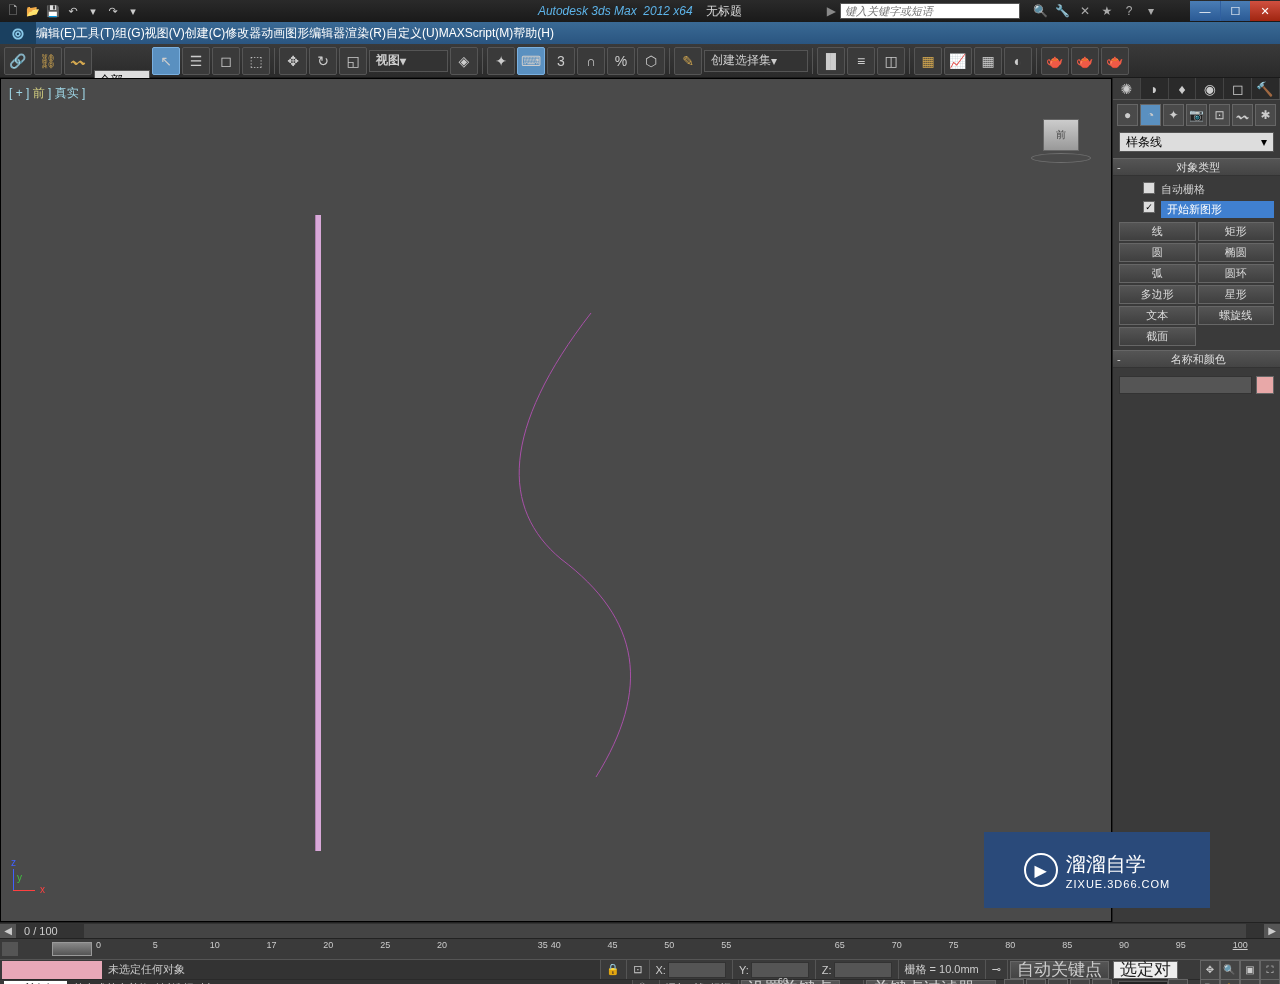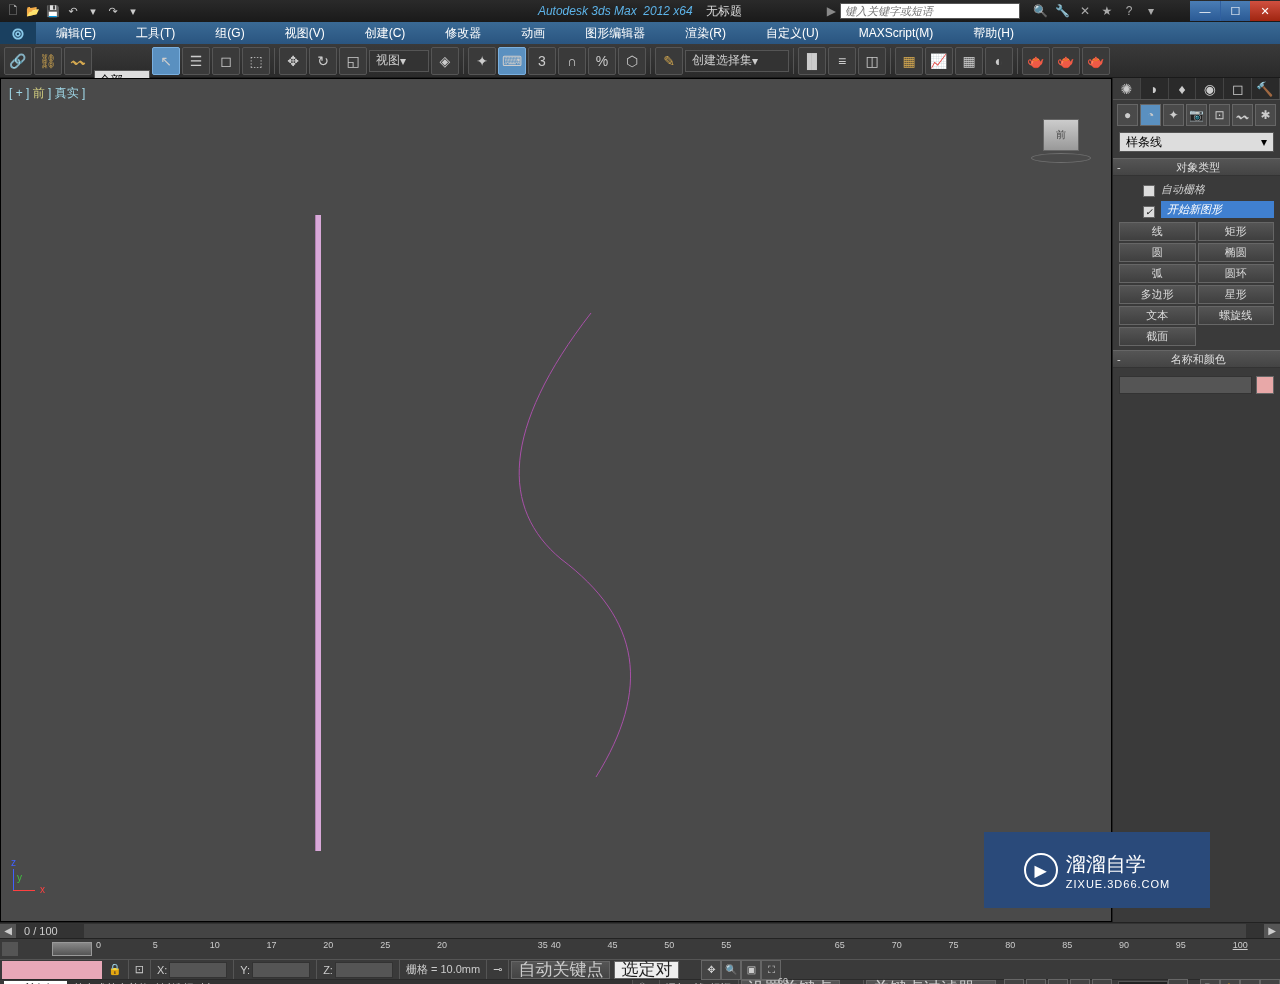--- a/index.html
+++ b/index.html
@@ -25,7 +25,7 @@
 
 .menubar { height: 22px; background: linear-gradient(#3a6a95, #2a5580); display: flex; align-items: center; padding-left: 0; }
 .app-logo { width: 36px; height: 22px; background: #1a4060; display: flex; align-items: center; justify-content: center; color: #8ac8e8; font-size: 16px; font-weight: bold; }
-.menu-item { color: #fff; font-size: 12px; padding: 0 20px; height: 22px; display: flex; align-items: center; cursor: pointer; }
+.menu-item { color: #fff; font-size: 12px; padding: 0 0; height: 22px; display: flex; align-items: center; cursor: pointer; }
 
 
 .toolbar { height: 34px; background: linear-gradient(#3a3a3a, #2a2a2a); border-bottom: 1px solid #1a1a1a; display: flex; align-items: center; padding: 0 4px; gap: 2px; }

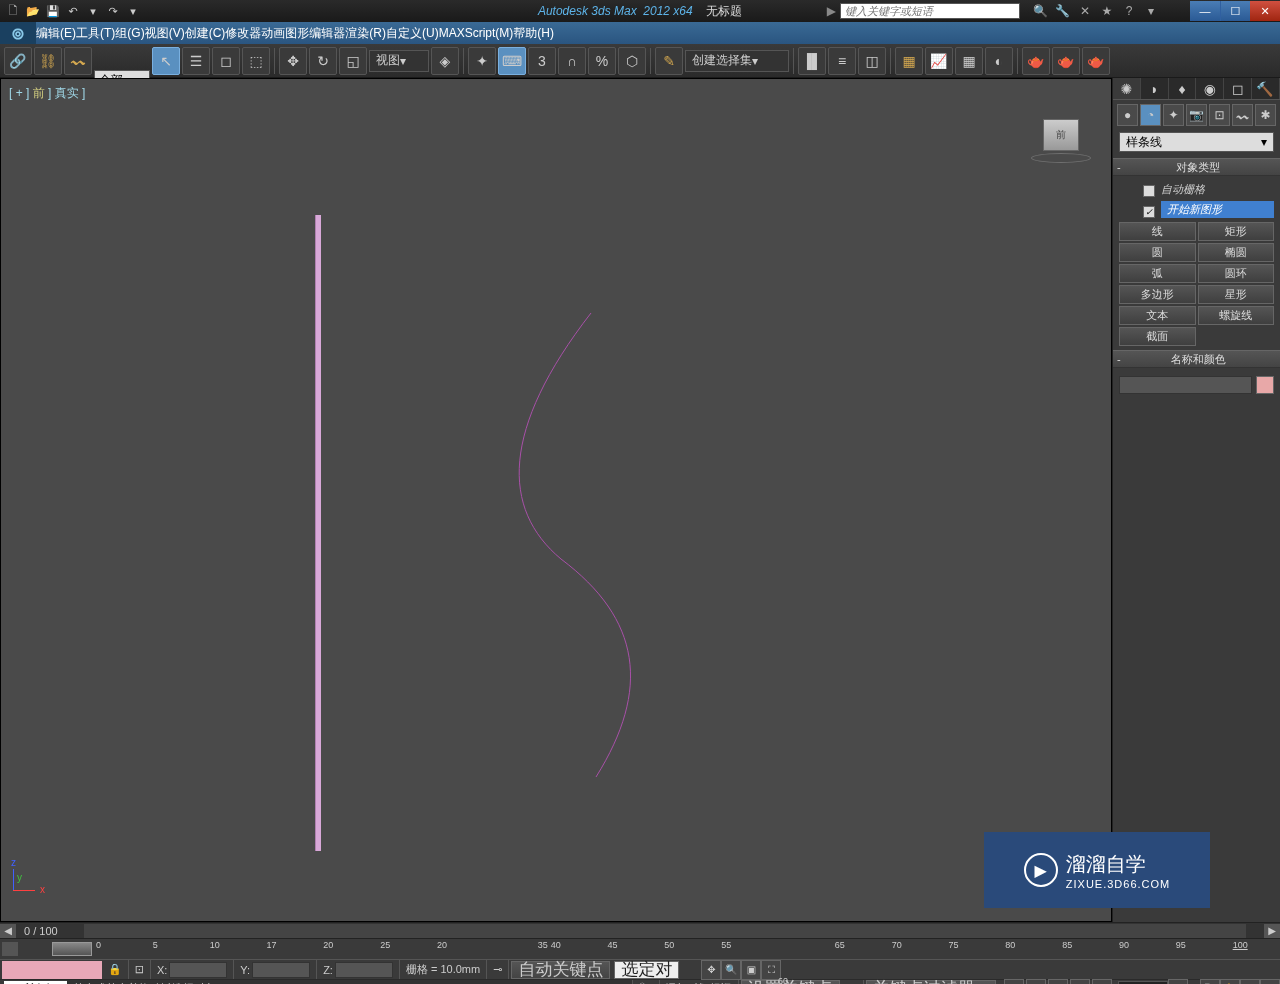--- a/index.html
+++ b/index.html
@@ -168,7 +168,7 @@
   <div class="tool-btn">✥</div>
   <div class="tool-btn">↻</div>
   <div class="tool-btn">◱</div>
-  <div class="dropdown-dark" style="width:60px;"><span>视图</span> ▾</div>
+  <div class="dropdown-dark" style="width:79px;font-weight:bold;"><span>视图</span> ▾</div>
   <div class="tool-btn">◈</div>
   <div class="tool-sep"></div>
   <div class="tool-btn">✦</div>

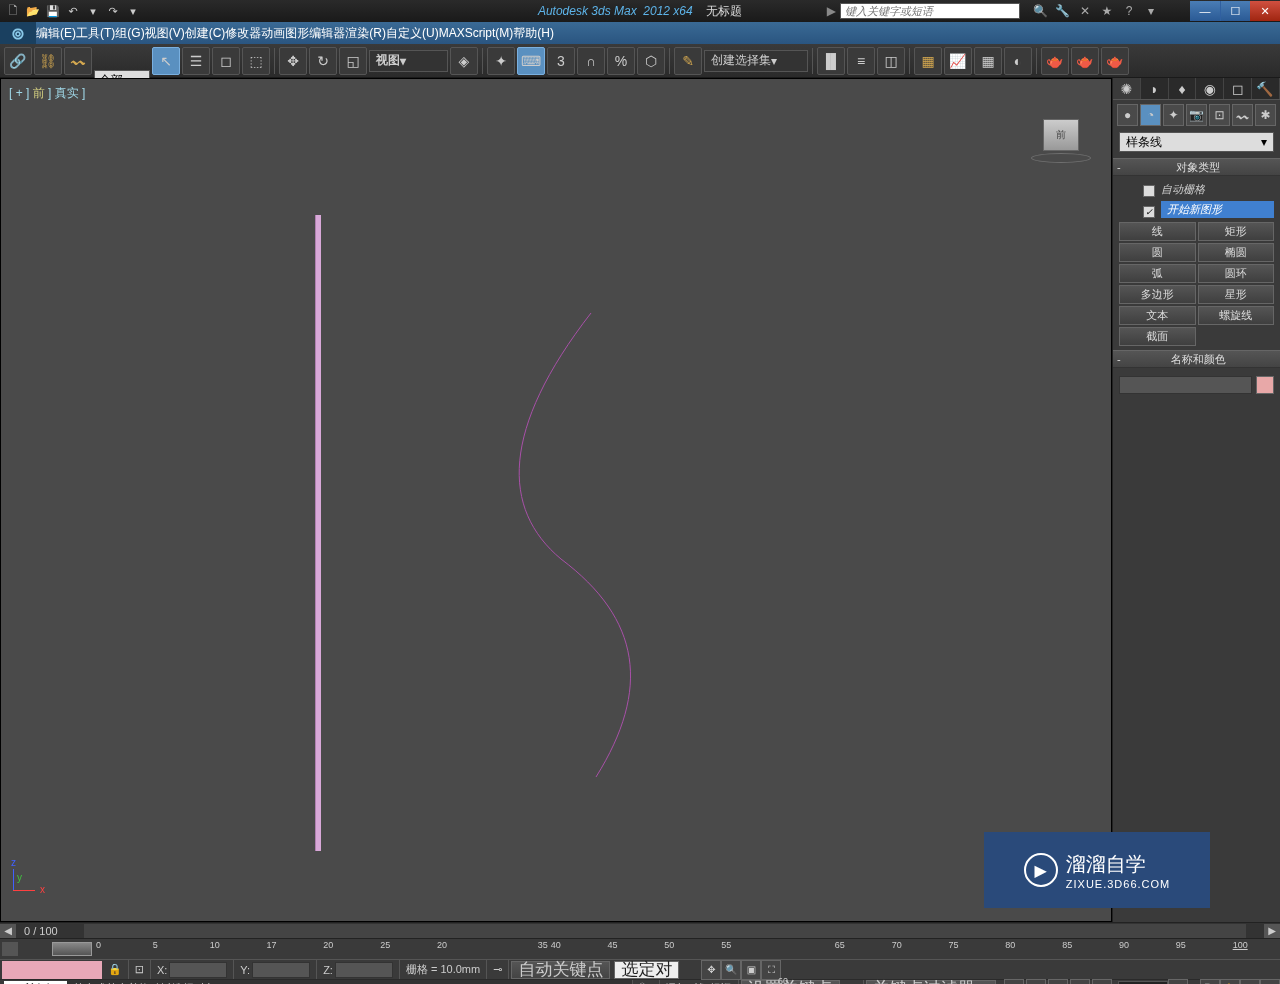--- a/index.html
+++ b/index.html
@@ -67,7 +67,7 @@
 .panel-dropdown { margin: 6px 6px; height: 20px; background: #ddd; border: 1px solid #555; font-size: 12px; display: flex; align-items: center; padding: 0 6px; justify-content: space-between; }
 .rollout-header { height: 18px; background: linear-gradient(#555, #444); color: #ddd; font-size: 11px; display: flex; align-items: center; padding: 0 4px; border-top: 1px solid #666; border-bottom: 1px solid #333; }
 .rollout-body { padding: 4px 6px; }
-.checkbox-row { display: flex; align-items: flex-end; font-size: 11px; color: #ccc; padding: 2px 0 2px 24px; font-style: italic; }
+.checkbox-row { display: flex; align-items: flex-start; font-size: 11px; color: #ccc; padding: 2px 0 2px 24px; }
 .checkbox-row.checked .cb-label { background: #4080d0; color: #fff; padding: 1px 6px; flex: 1; }
 .cb { width: 12px; height: 12px; background: #ddd; border: 1px solid #666; margin-right: 6px; font-size: 9px; display: flex; align-items: center; justify-content: center; color: #000; }
 .btn-grid { display: grid; grid-template-columns: 1fr 1fr; gap: 2px; }

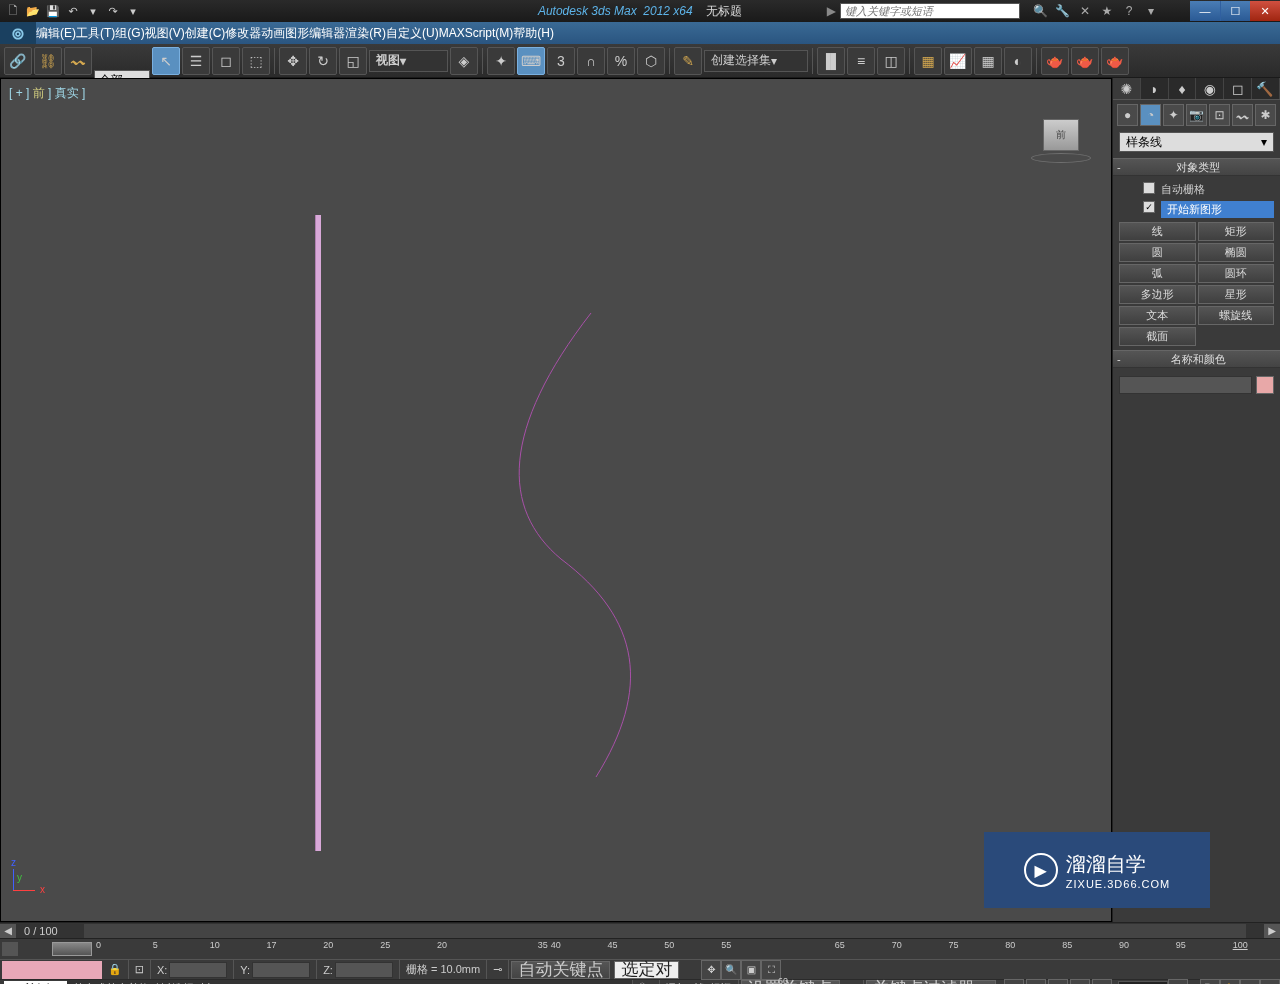--- a/index.html
+++ b/index.html
@@ -322,6 +322,7 @@
   </div>
   <div class="status-row" style="height:20px;">
     <div style="width:100px;height:18px;background:#e8a8b8;margin-left:2px;"></div>
+    <div class="status-cell" style="flex:1;background:#333;">未选定任何对象</div>
     <div class="status-cell">🔒</div>
     <div class="status-cell">⊡</div>
     <div class="status-cell">

